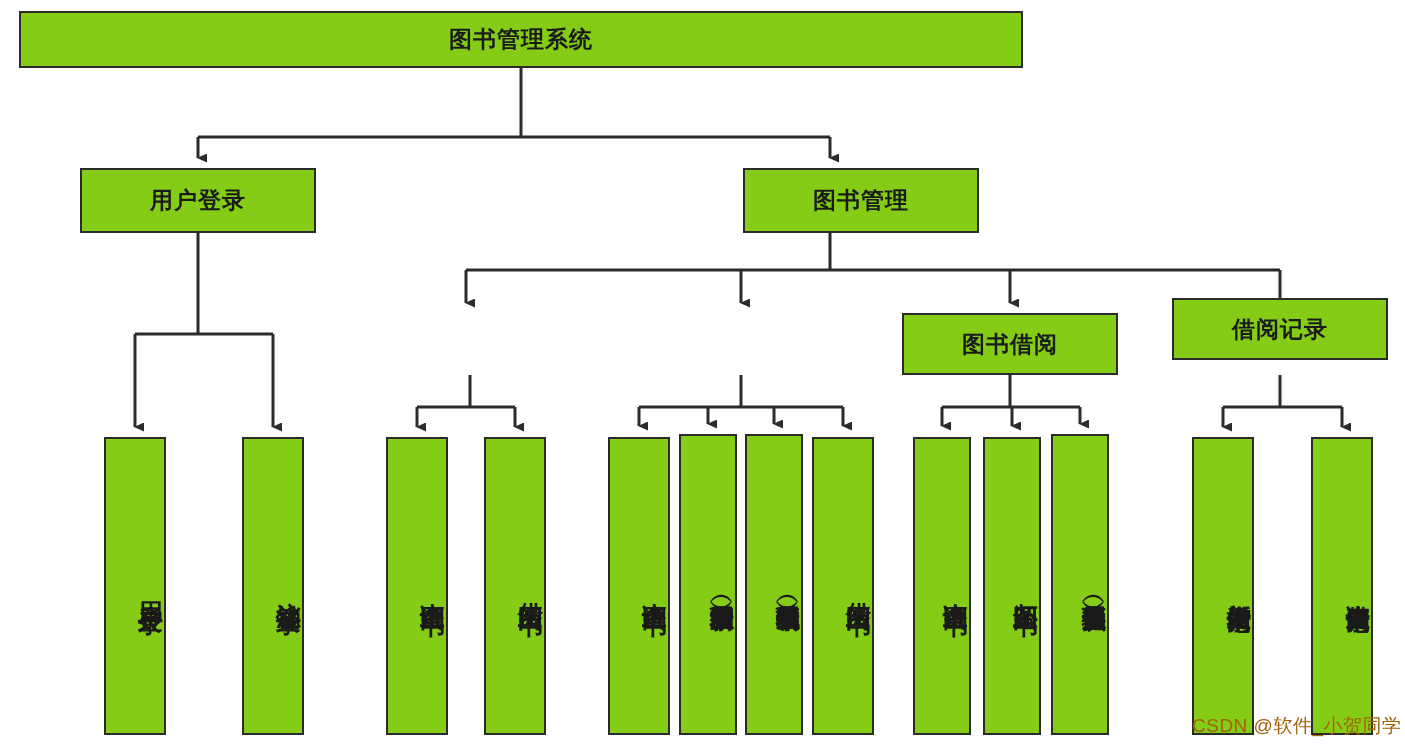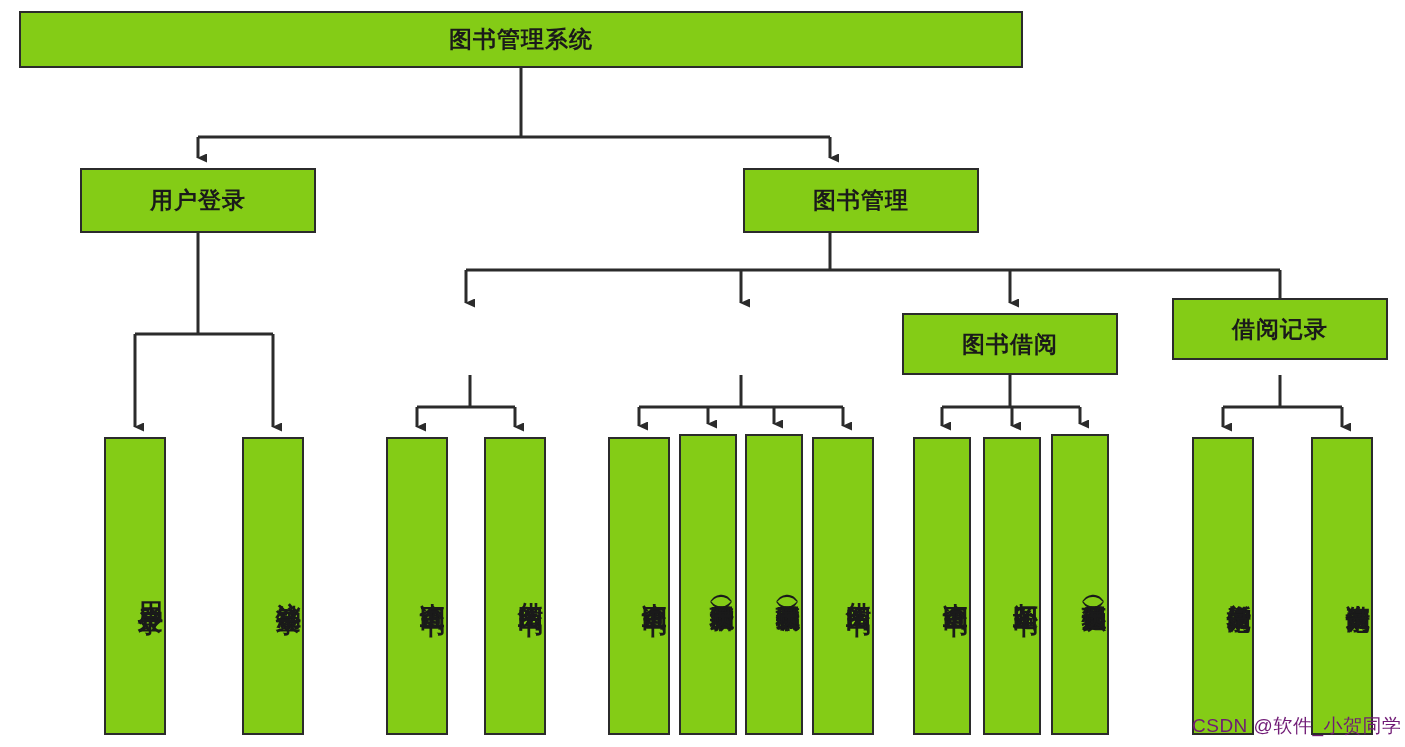--- a/index.html
+++ b/index.html
@@ -54,7 +54,7 @@
   }
   .watermark {
     position: absolute;
-    color: #701a75;
+    color: #a16207;
     font-size: 19px;
     letter-spacing: 0.5px;
     white-space: nowrap;

